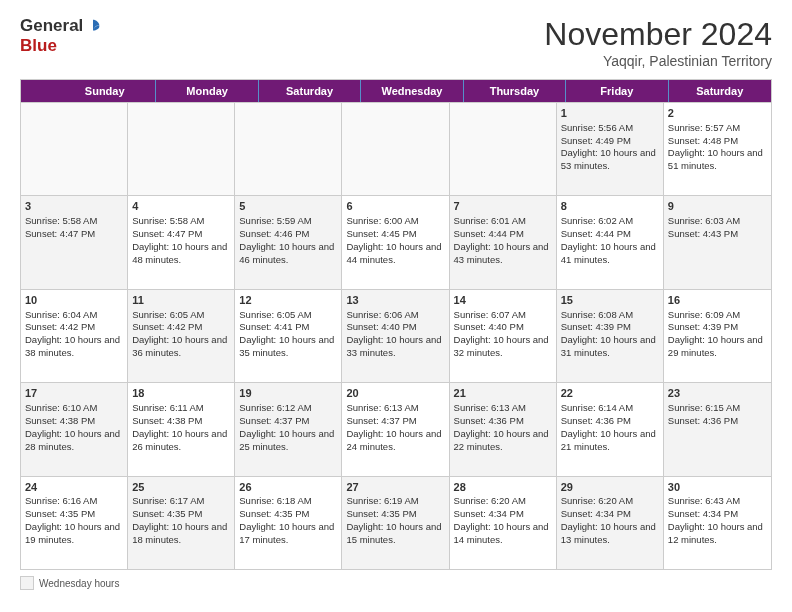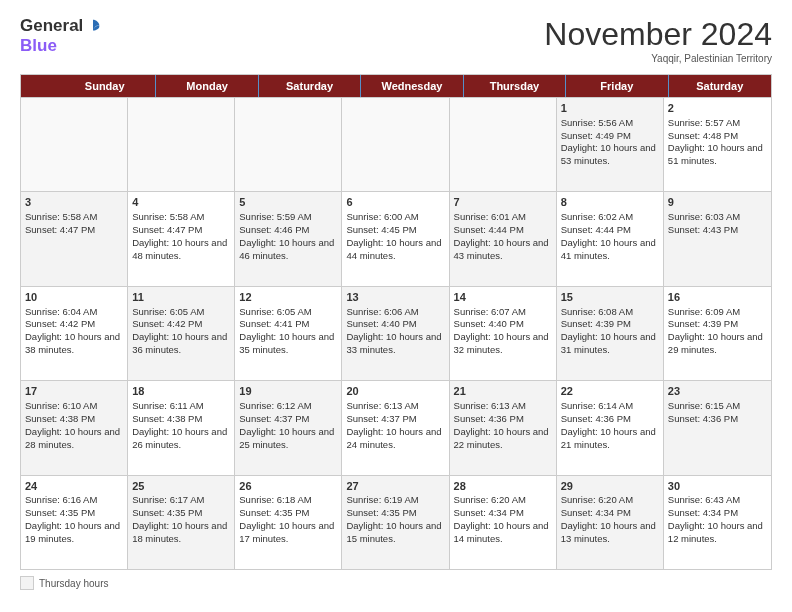--- a/index.html
+++ b/index.html
@@ -118,7 +118,7 @@
       </svg>
     </div>
     <div>
-      <span style="font-size:17px; font-weight:bold; color:#8b5cf6;">Blue</span>
+      <span style="font-size:17px; font-weight:bold; color:#b91c1c;">Blue</span>
     </div>
   </div>
 </div>

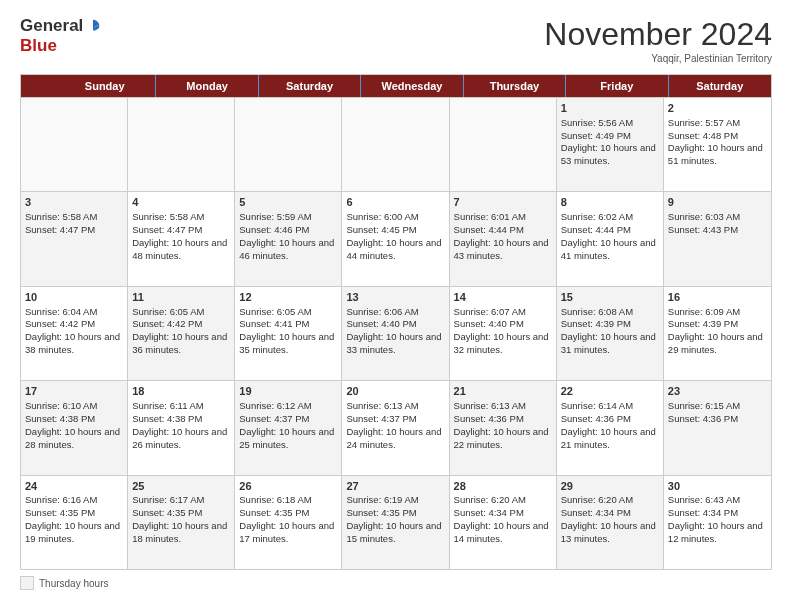--- a/index.html
+++ b/index.html
@@ -37,7 +37,7 @@
       text-align: center;
     }
     .location {
-      font-size: 10px;
+      font-size: 14px;
       color: #555;
     }
     .calendar {

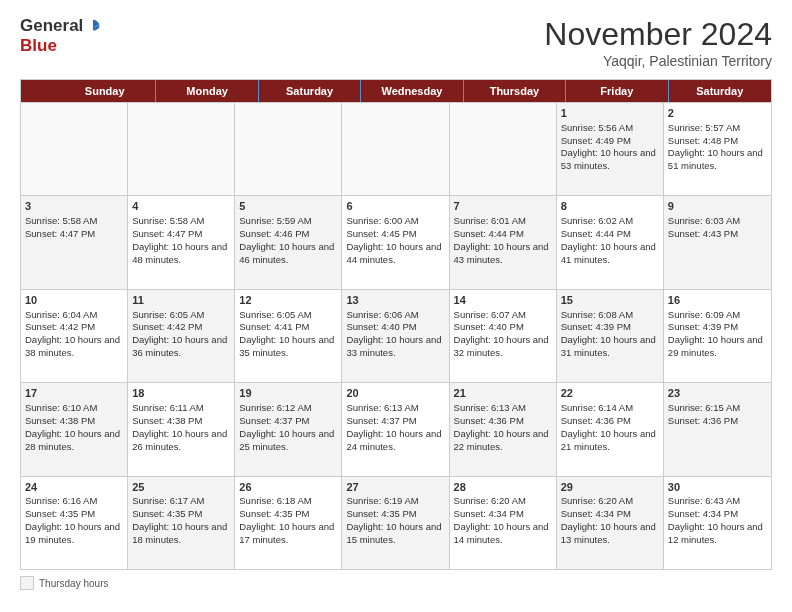--- a/index.html
+++ b/index.html
@@ -49,7 +49,7 @@
     .cal-header {
       display: grid;
       grid-template-columns: repeat(7, 1fr);
-      background: #7f1d1d;
+      background: #701a75;
       padding-left: 33px;
     }
     .cal-header-cell {

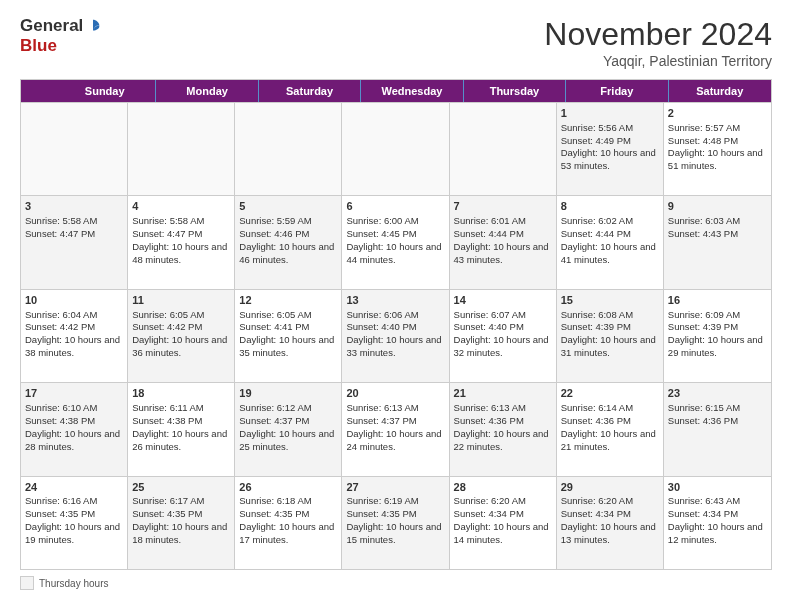--- a/index.html
+++ b/index.html
@@ -336,7 +336,7 @@
 
   <div class="footer">
     <div class="footer-box"></div>
-    <span>Thursday hours</span>
+    <span>Wednesday hours</span>
   </div>
 </div>
 

